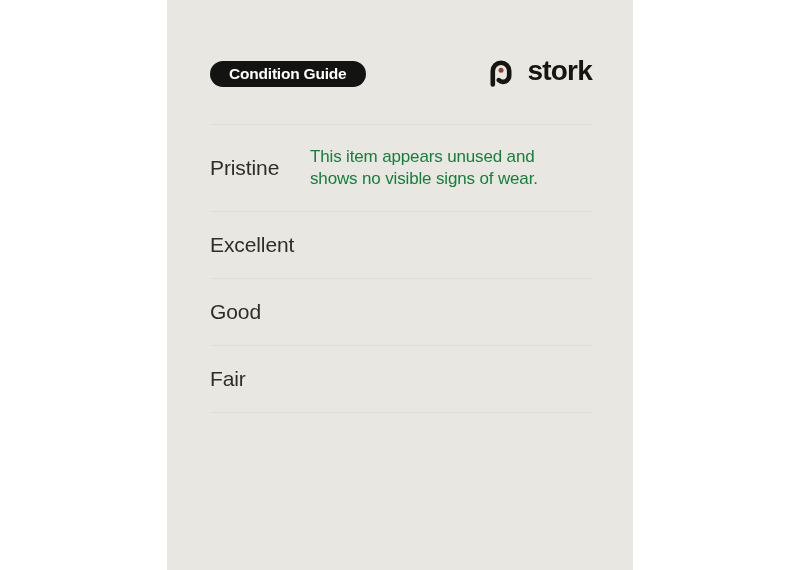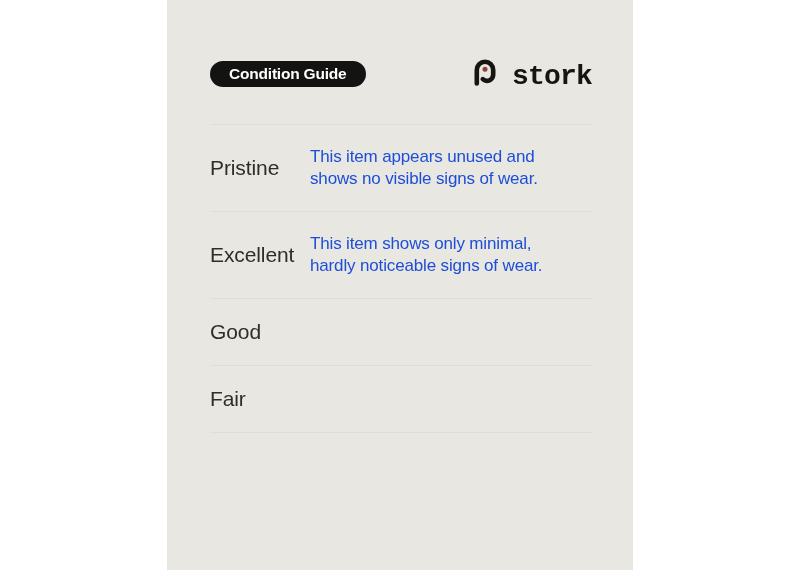--- a/index.html
+++ b/index.html
@@ -40,9 +40,8 @@
   }
   .logo {
     display: flex;
-    align-items: flex-end;
+    align-items: flex-start;
     gap: 12px;
-    font-family: Liberation Mono, monospace;
   }
   .logo-icon { display: block; }
   .logo-text {

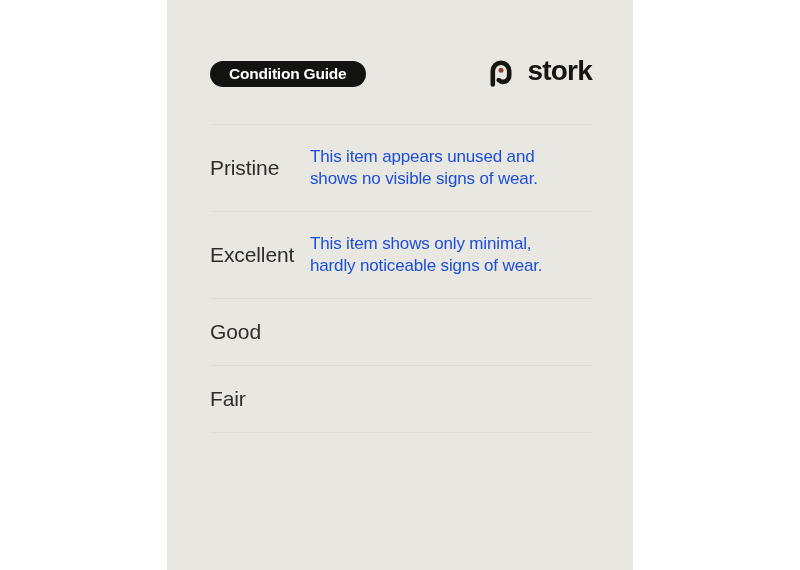--- a/index.html
+++ b/index.html
@@ -74,7 +74,7 @@
     flex: 1;
     font-size: 17px;
     line-height: 22px;
-    color: #1d4ed8;
+    color: #15803d;
     letter-spacing: -0.15px;
     white-space: pre-line;
   }

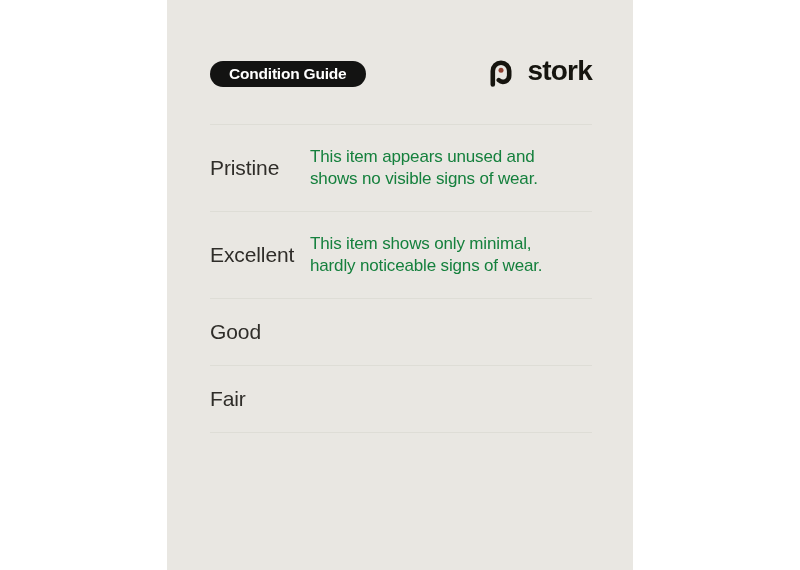--- a/index.html
+++ b/index.html
@@ -108,8 +108,6 @@
 
     <div class="row">
       <div class="row-label">Excellent</div>
-      <div class="row-desc">This item shows only minimal,
-hardly noticeable signs of wear.</div>
     </div>
 
     <div class="row">

